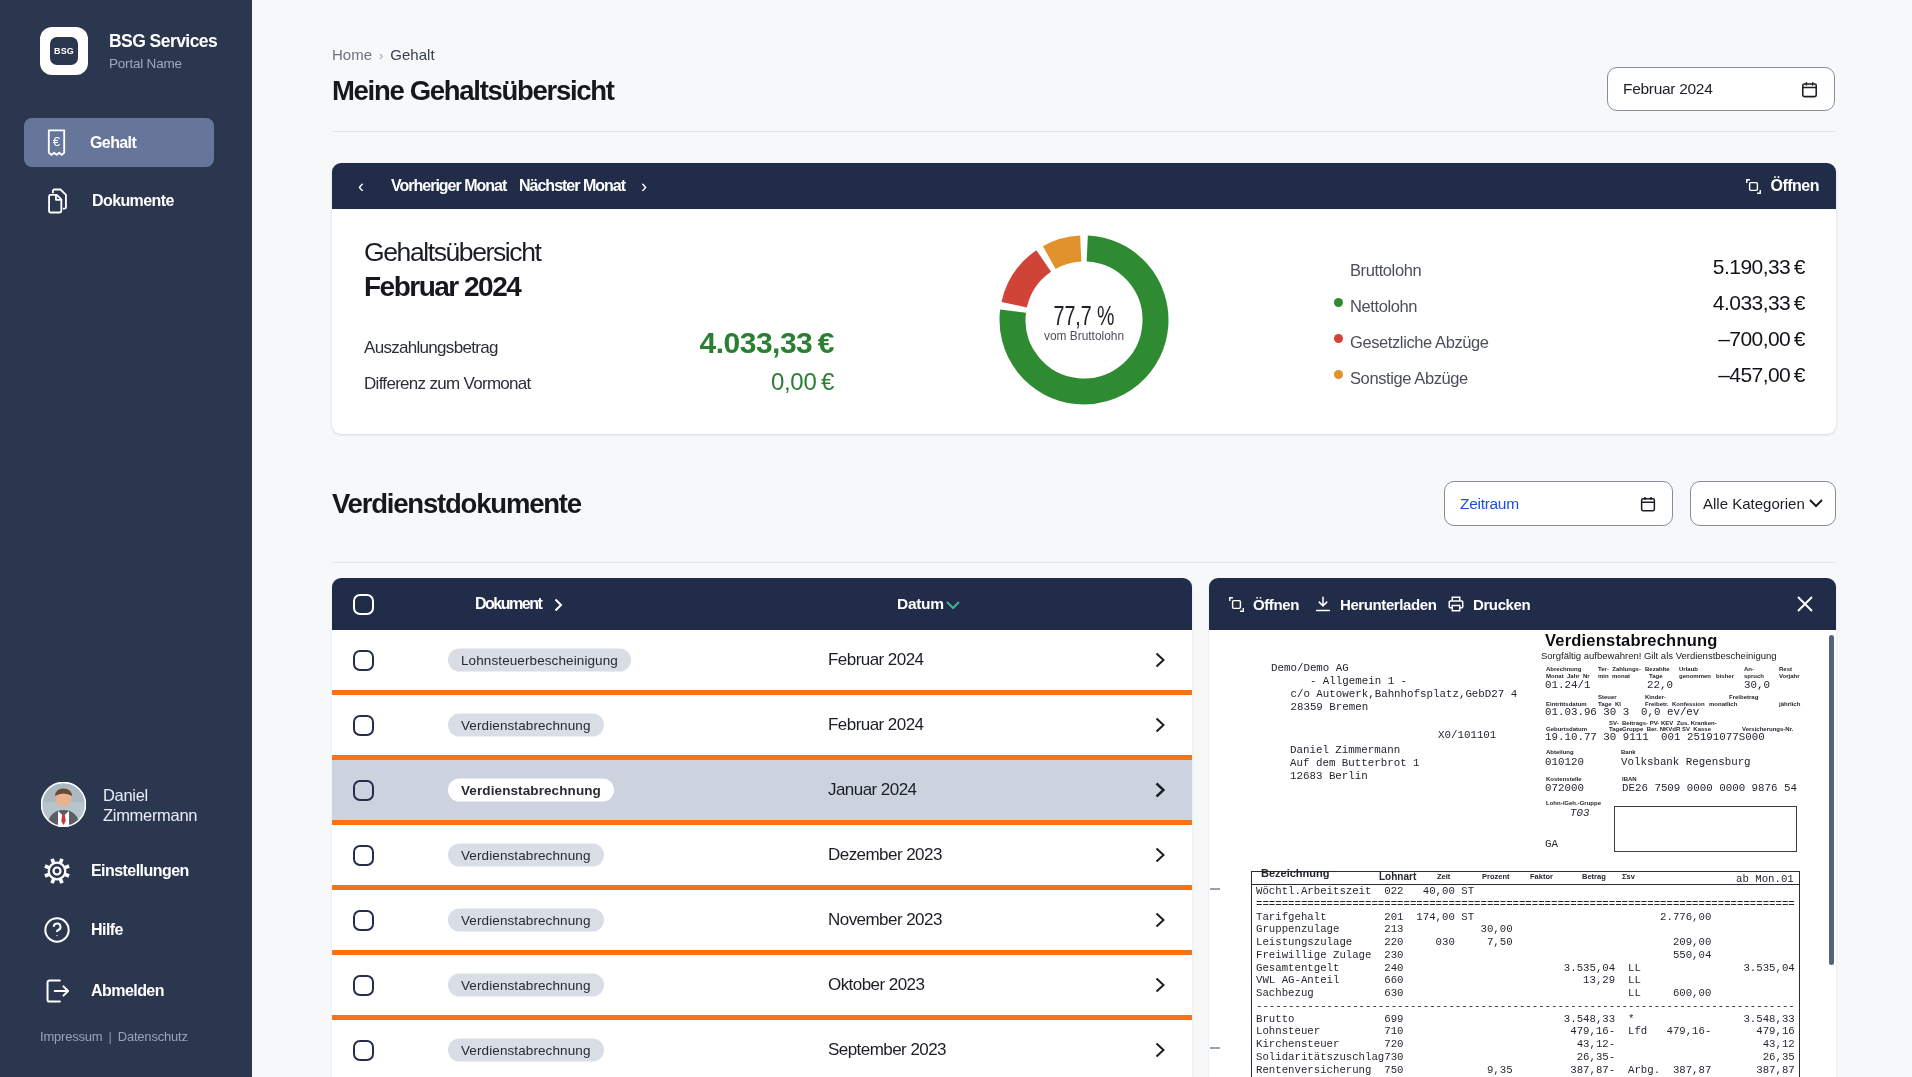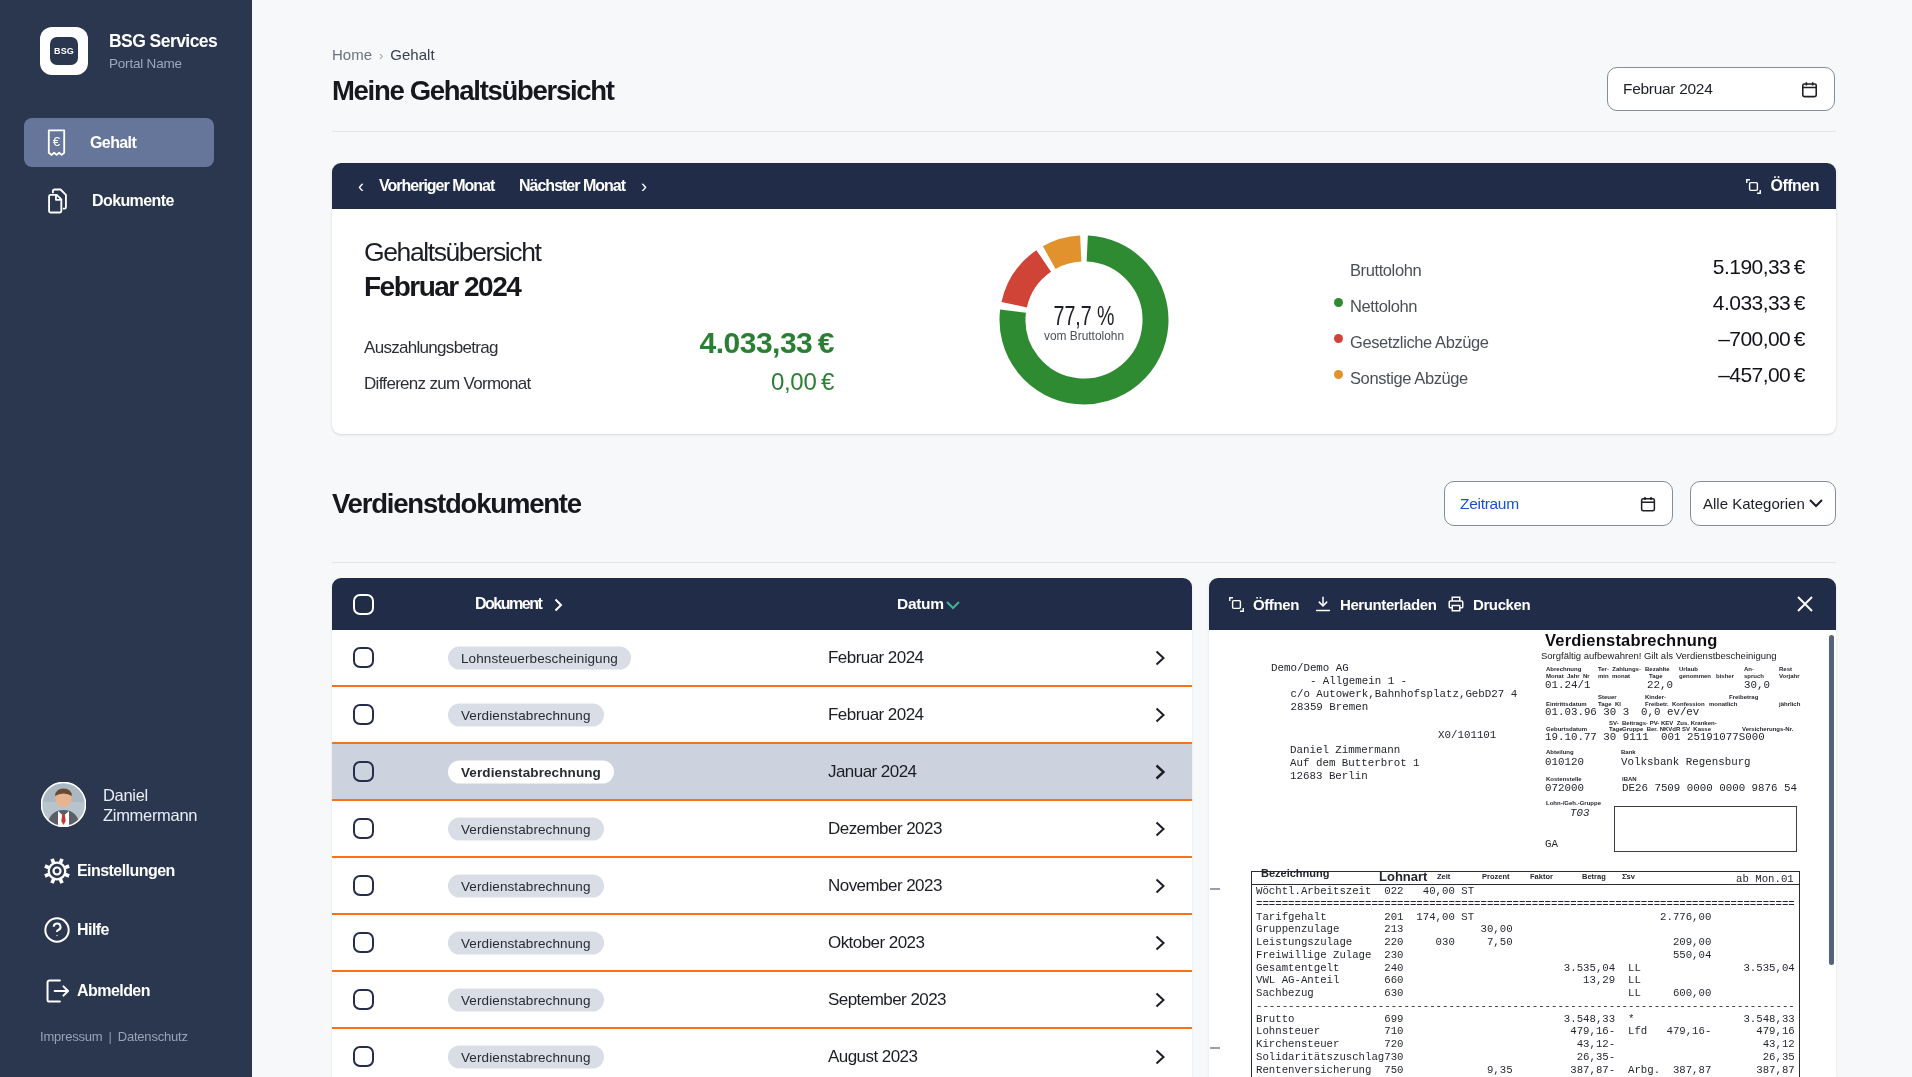--- a/index.html
+++ b/index.html
@@ -190,7 +190,7 @@
     <div id="cardhead">
       <div class="nav" style="left:26px;">
           <span class="chev" style="font-size:18px;">‹</span>
-          <span style="margin-left:16px;">Vorheriger Monat</span>
+          <span style="margin-left:28px;">Vorheriger Monat</span>
         </div>
       <div class="nav" style="left:187px;">
           <span>Nächster Monat</span>

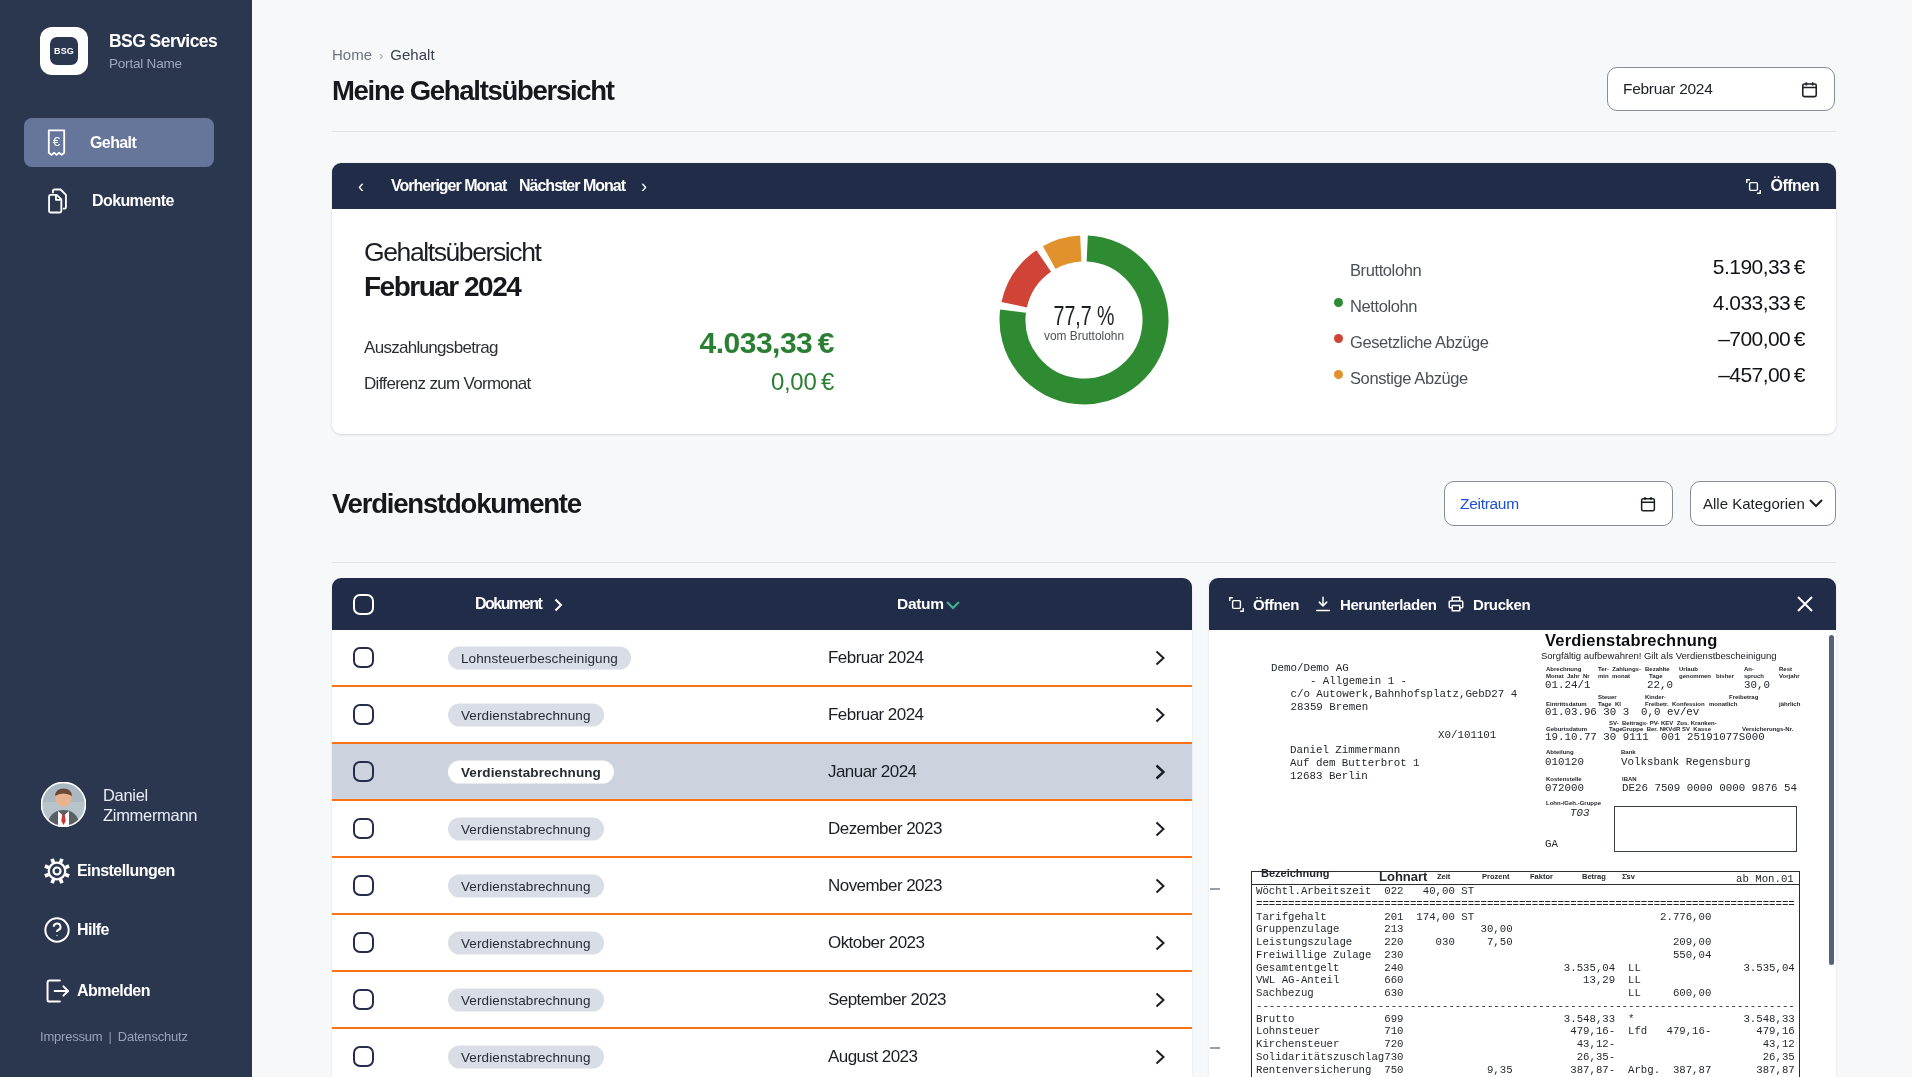--- a/index.html
+++ b/index.html
@@ -65,7 +65,7 @@
 
 #dtable { position:absolute; left:80px; top:578px; width:860px; background:#fff; border-radius:9px 9px 0 0; box-shadow:0 1px 3px rgba(20,30,60,.08); }
 #thead { position:relative; height:52px; background:#212c49; border-radius:9px 9px 0 0; color:#fff; }
-.trow { position:relative; height:57px; background:#fff; border-bottom:2px solid #f97316; }
+.trow { position:relative; height:65px; background:#fff; border-bottom:5px solid #f97316; }
 .trow.sel { background:#ccd3df; }
 .cbx { position:absolute; left:21px; top:50%; margin-top:-10.5px; width:21px; height:21px;
   border:2px solid #242e4c; border-radius:7px; background:transparent; }

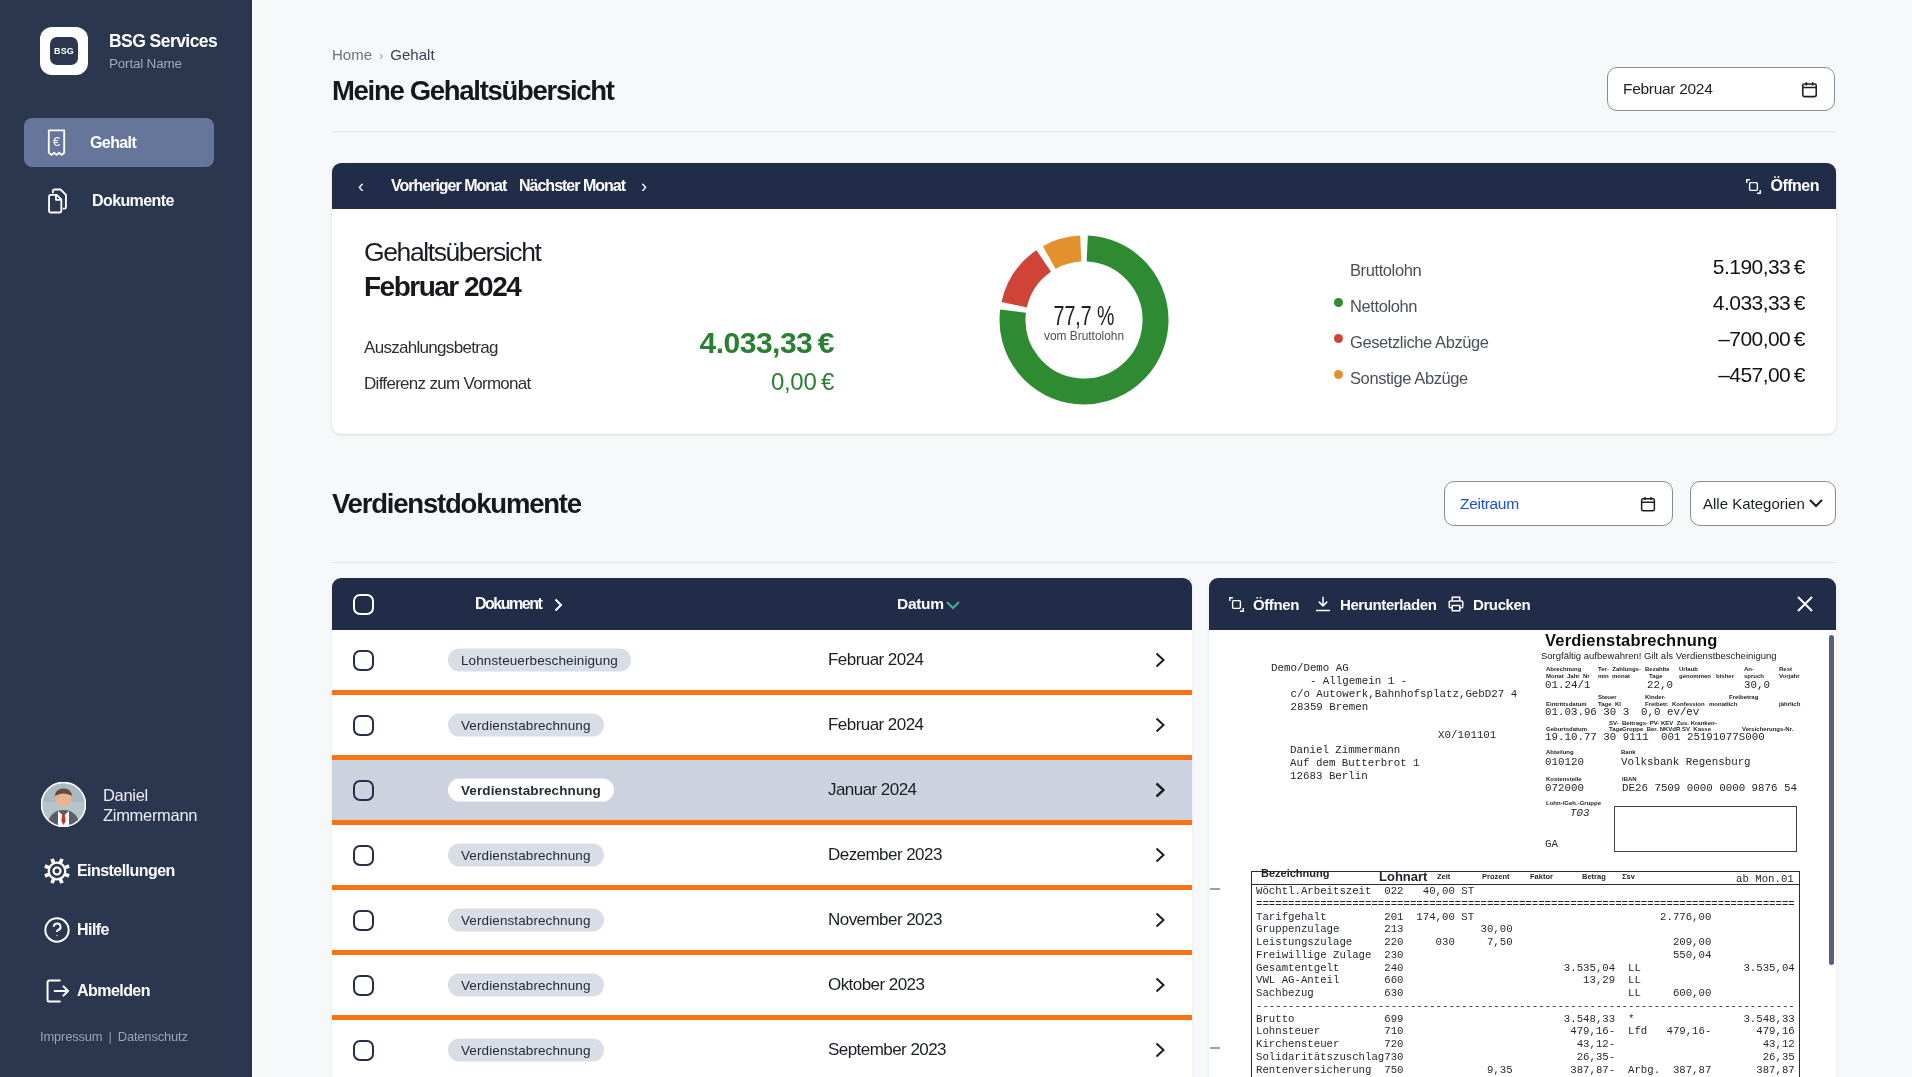--- a/index.html
+++ b/index.html
@@ -24,7 +24,7 @@
 .navitem .lbl { font-size:16px; font-weight:bold; margin-left:23px; letter-spacing:-0.6px; }
 .sideitem { position:absolute; left:24px; width:200px; color:#fff; display:flex; align-items:center; }
 .sideitem svg { margin-left:19px; }
-.sideitem .lbl { font-size:16px; font-weight:bold; margin-left:6px; letter-spacing:-0.55px; }
+.sideitem .lbl { font-size:16px; font-weight:bold; margin-left:20px; letter-spacing:-0.55px; }
 #userrow { position:absolute; left:41px; top:782px; display:flex; }
 #username { margin-left:17px; color:#e9edf5; font-size:16.5px; line-height:20px; padding-top:3px; letter-spacing:-0.3px; }
 #sidefoot { position:absolute; left:40px; top:1029px; color:#99a3b8; font-size:13px; letter-spacing:-0.2px; }

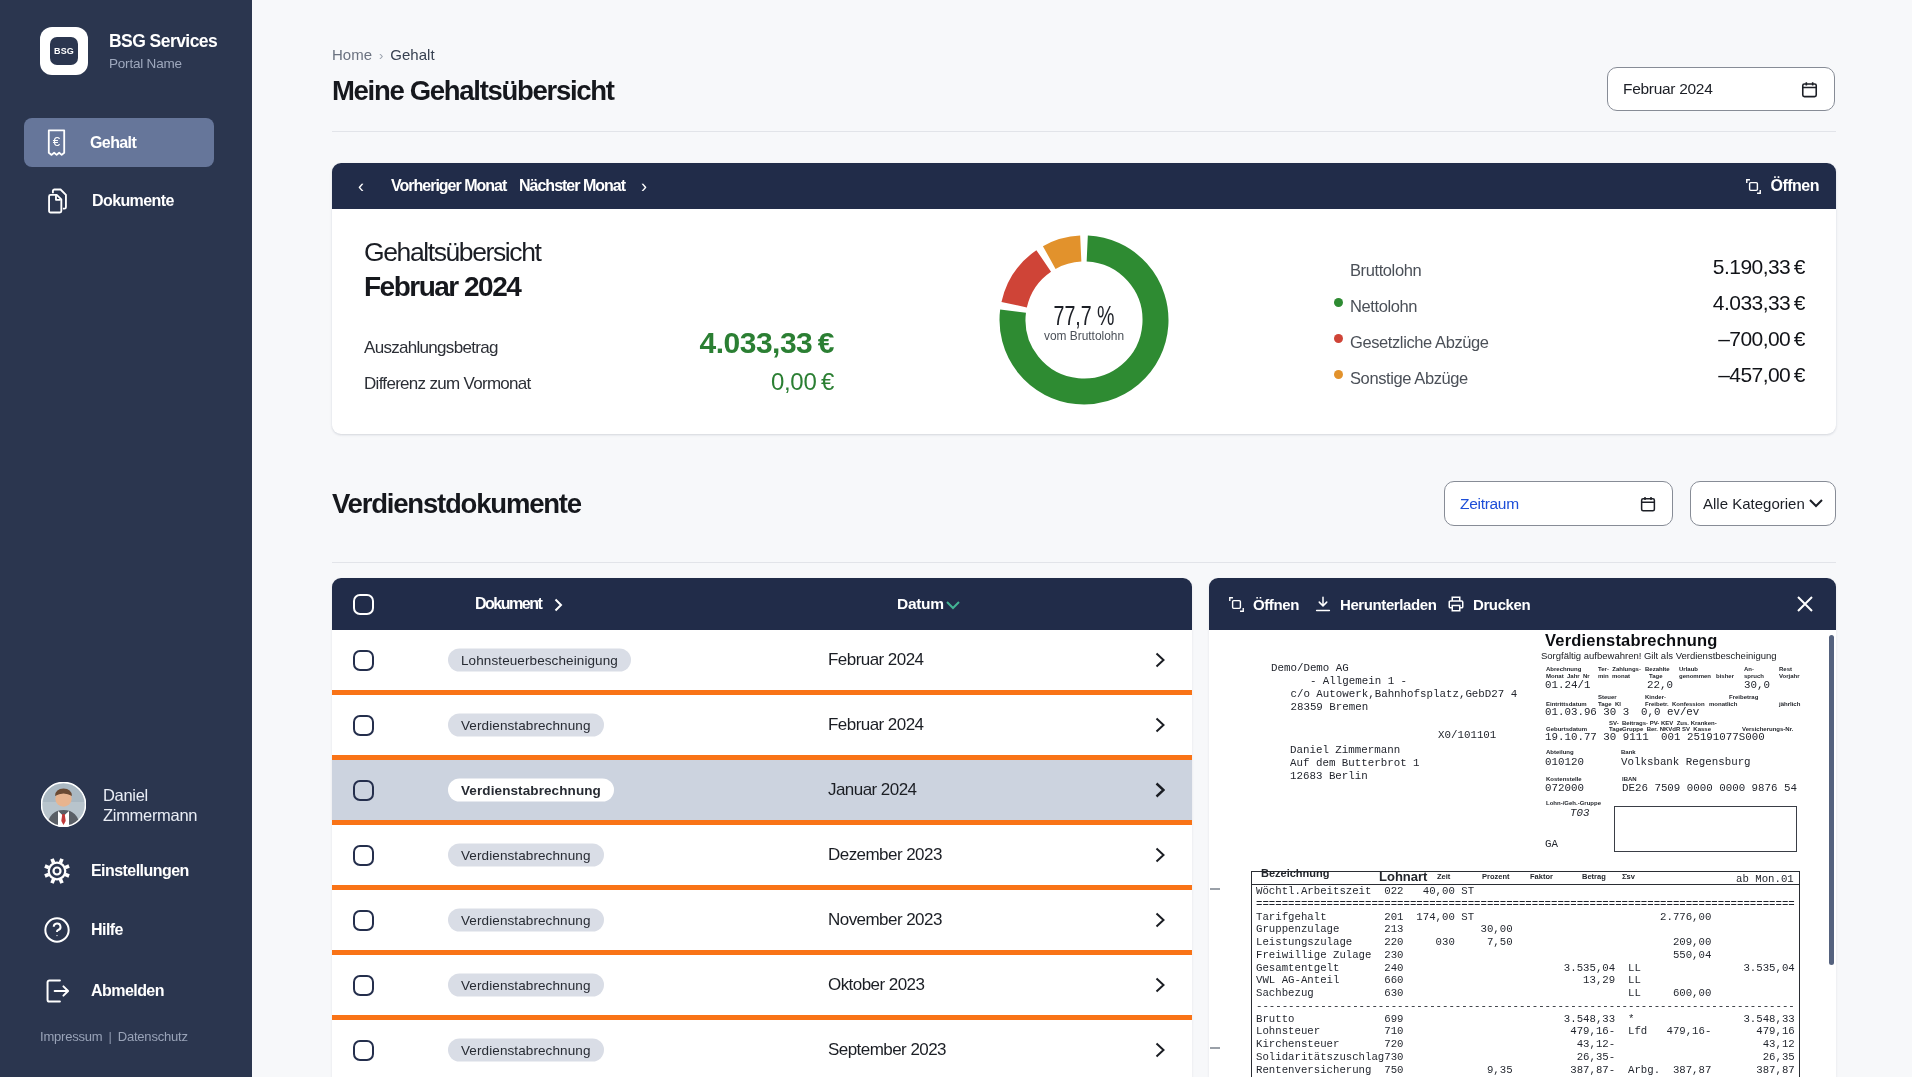--- a/index.html
+++ b/index.html
@@ -427,7 +427,7 @@
       <div style="position:absolute; left:42px; top:241px; width:549px; height:230px; border:1.3px solid #2a2d33;"></div>
       <div style="position:absolute; left:42px; top:254px; width:549px; height:1px; background:#2a2d33;"></div>
       <span class="tiny" style="left:52px; top:240px; font-size:11px;">Bezeichnung</span>
-      <span class="tiny" style="left:170px; top:244px; font-size:13px;">Lohnart</span>
+      <span class="tiny" style="left:170px; top:244px; font-size:10px;">Lohnart</span>
       <span class="tiny" style="left:228px; top:244px; font-size:7.5px;">Zeit</span>
       <span class="tiny" style="left:273px; top:244px; font-size:7.5px;">Prozent</span>
       <span class="tiny" style="left:321px; top:244px; font-size:7.5px;">Faktor</span>

